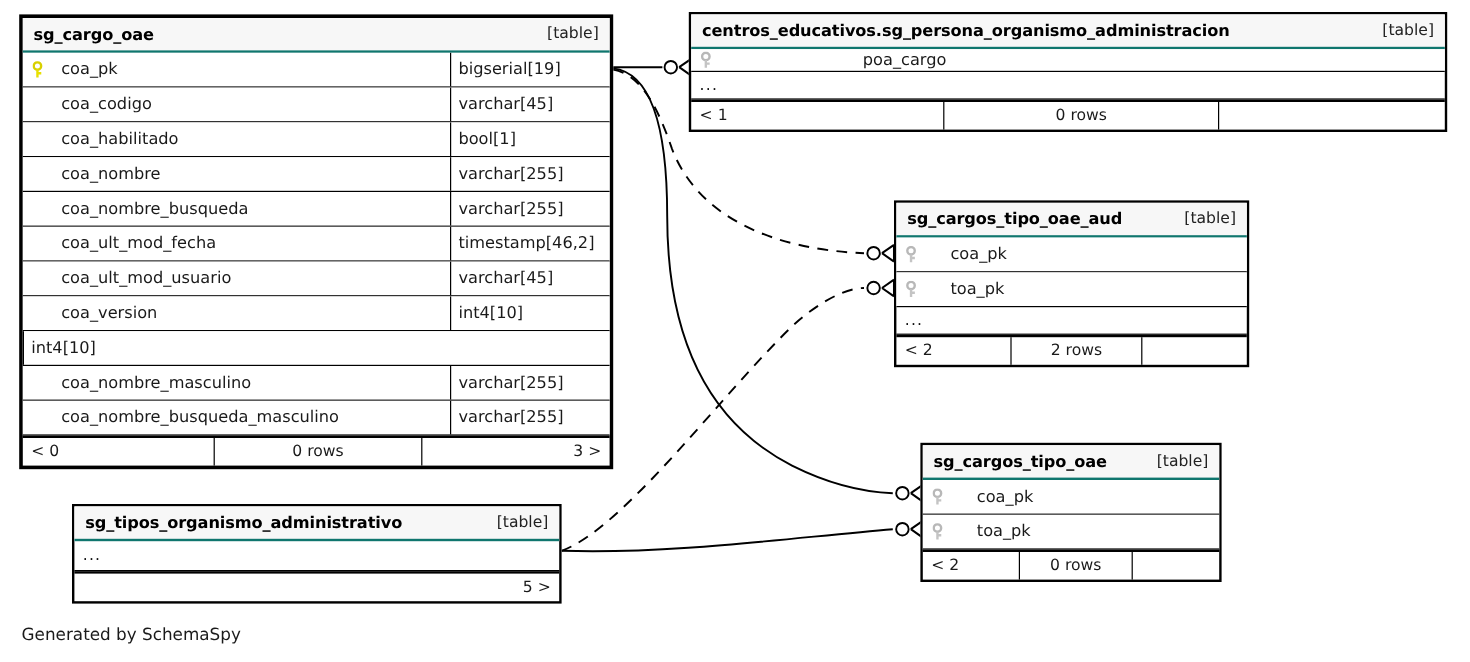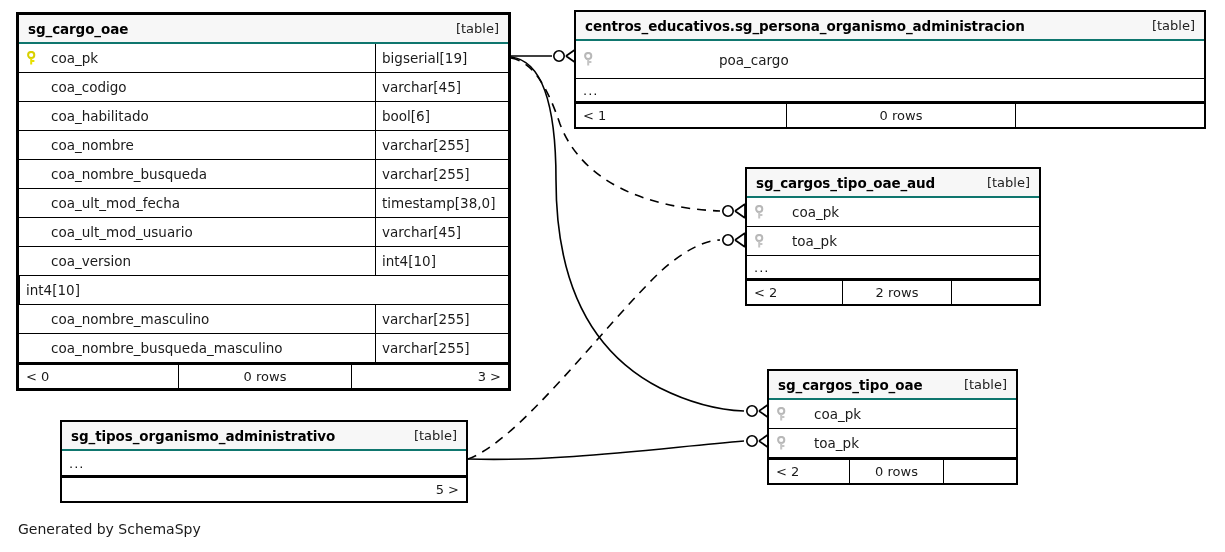--- a/index.html
+++ b/index.html
@@ -294,7 +294,7 @@
       <span class="tbl-tag">[table]</span>
     </div>
 
-    <div class="row" style="height:38px;">
+    <div class="row" style="height:19px;">
       <div class="cell-name centered">
         <span class="key">
           <svg width="13" height="15" viewBox="0 0 13 15">

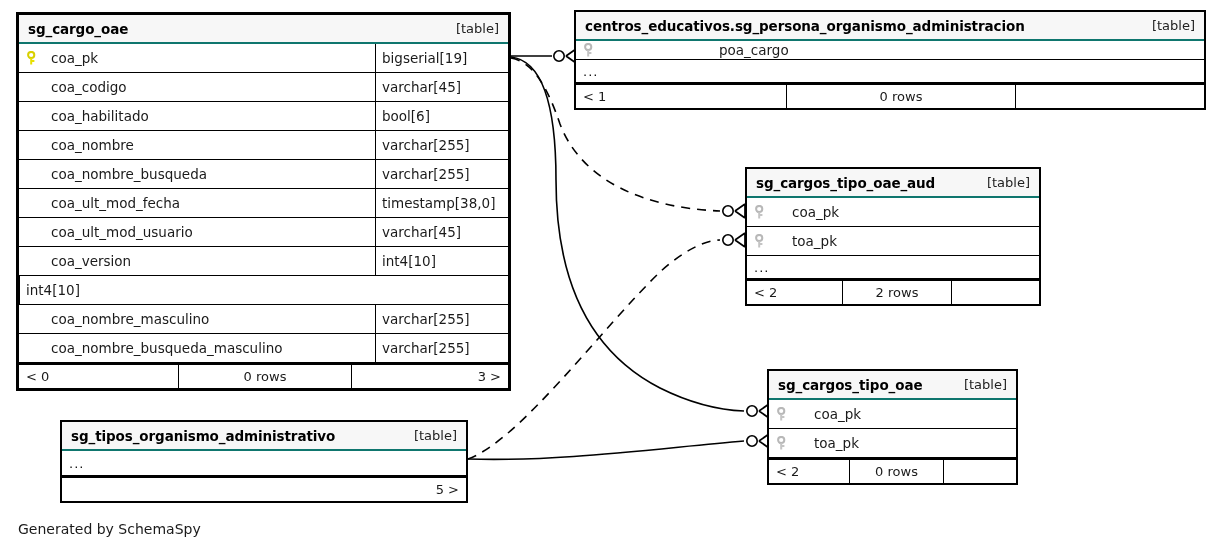--- a/index.html
+++ b/index.html
@@ -218,7 +218,7 @@
         <span class="key"></span>
         <span class="col-label">coa_habilitado</span>
       </div>
-      <div class="cell-type" style="width:133px;">bool[6]</div>
+      <div class="cell-type" style="width:133px;">bool[1]</div>
     </div>
 
     <div class="row">

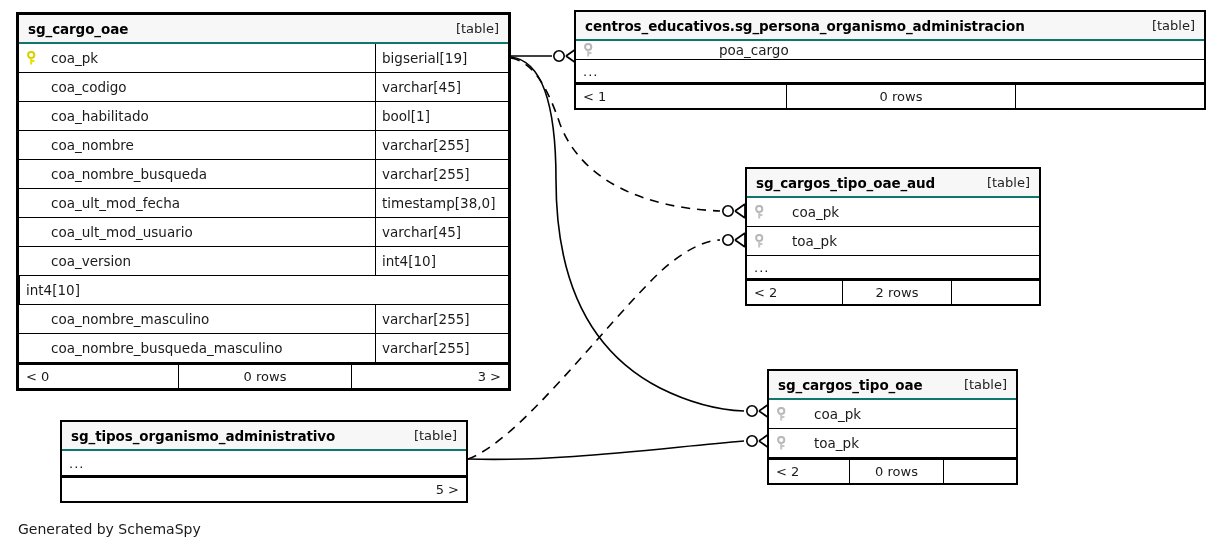--- a/index.html
+++ b/index.html
@@ -242,7 +242,7 @@
         <span class="key"></span>
         <span class="col-label">coa_ult_mod_fecha</span>
       </div>
-      <div class="cell-type" style="width:133px;">timestamp[38,0]</div>
+      <div class="cell-type" style="width:133px;">timestamp[46,2]</div>
     </div>
 
     <div class="row">

